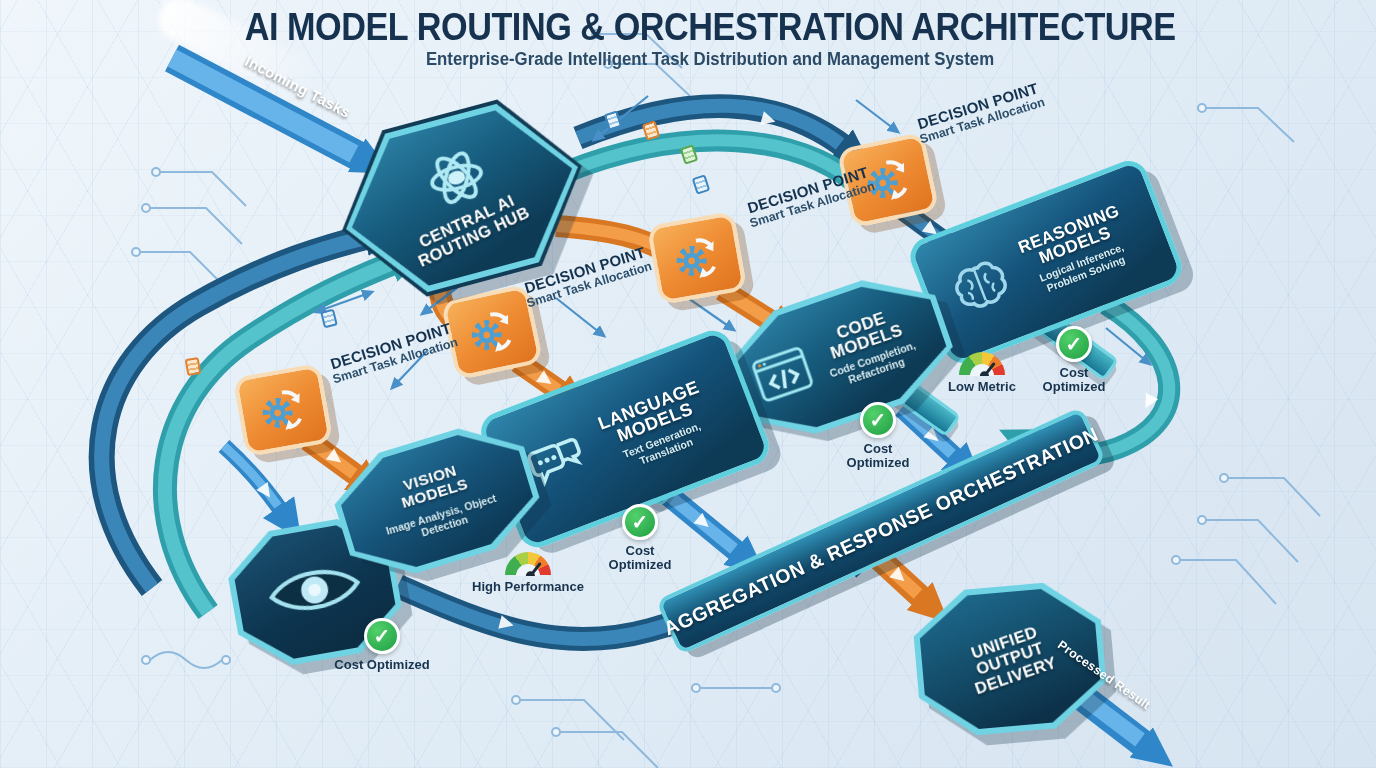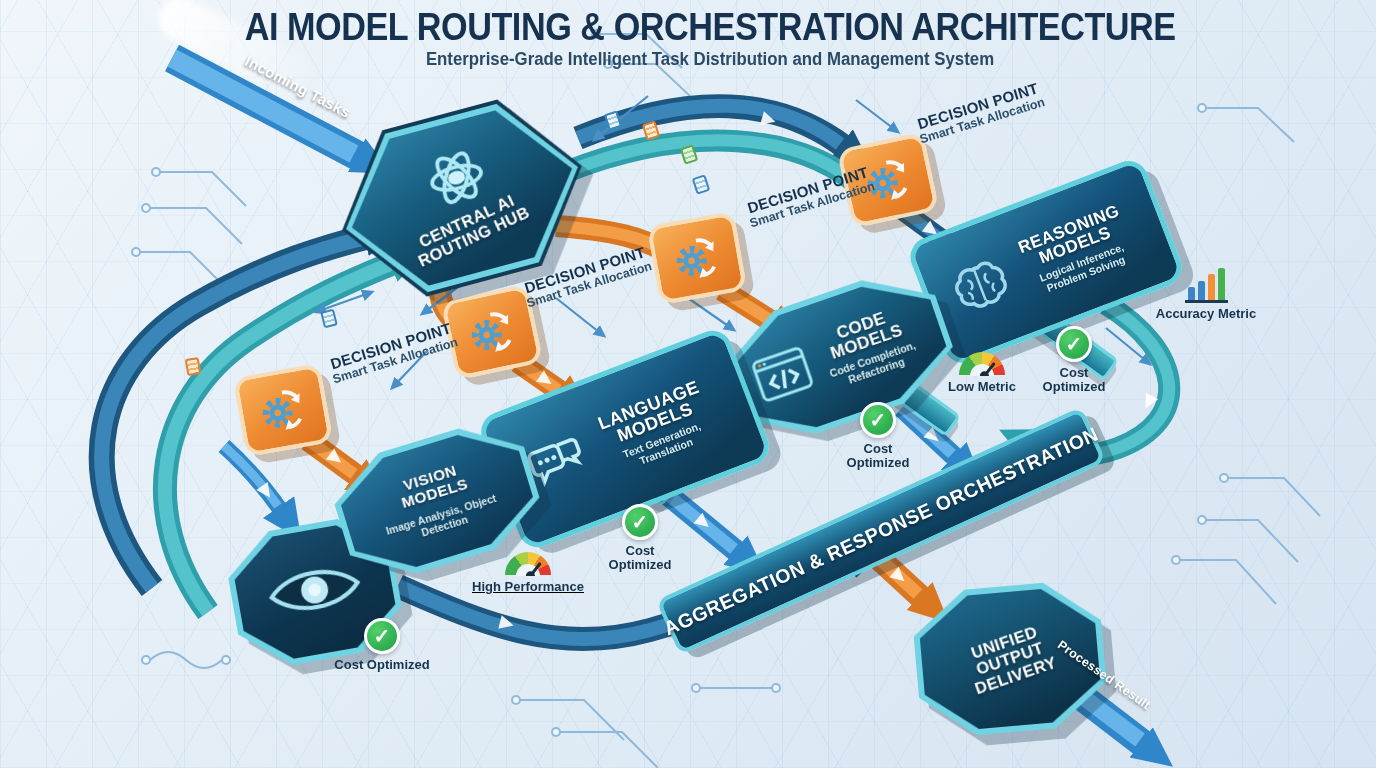--- a/index.html
+++ b/index.html
@@ -427,15 +427,6 @@
       </div>
   </div>
 
-  <div class="abs badge" style="left:1148px;top:266px;width:116px;">
-    <div class="bars">
-        <i></i>
-        <i></i>
-        <i></i>
-        <i></i>
-      </div>
-    <div class="badge-label">Accuracy Metric</div>
-  </div>
   <div class="abs badge" style="left:1028px;top:326px;width:92px;">
     <div class="check"></div>
     <div class="badge-label">Cost Optimized</div>

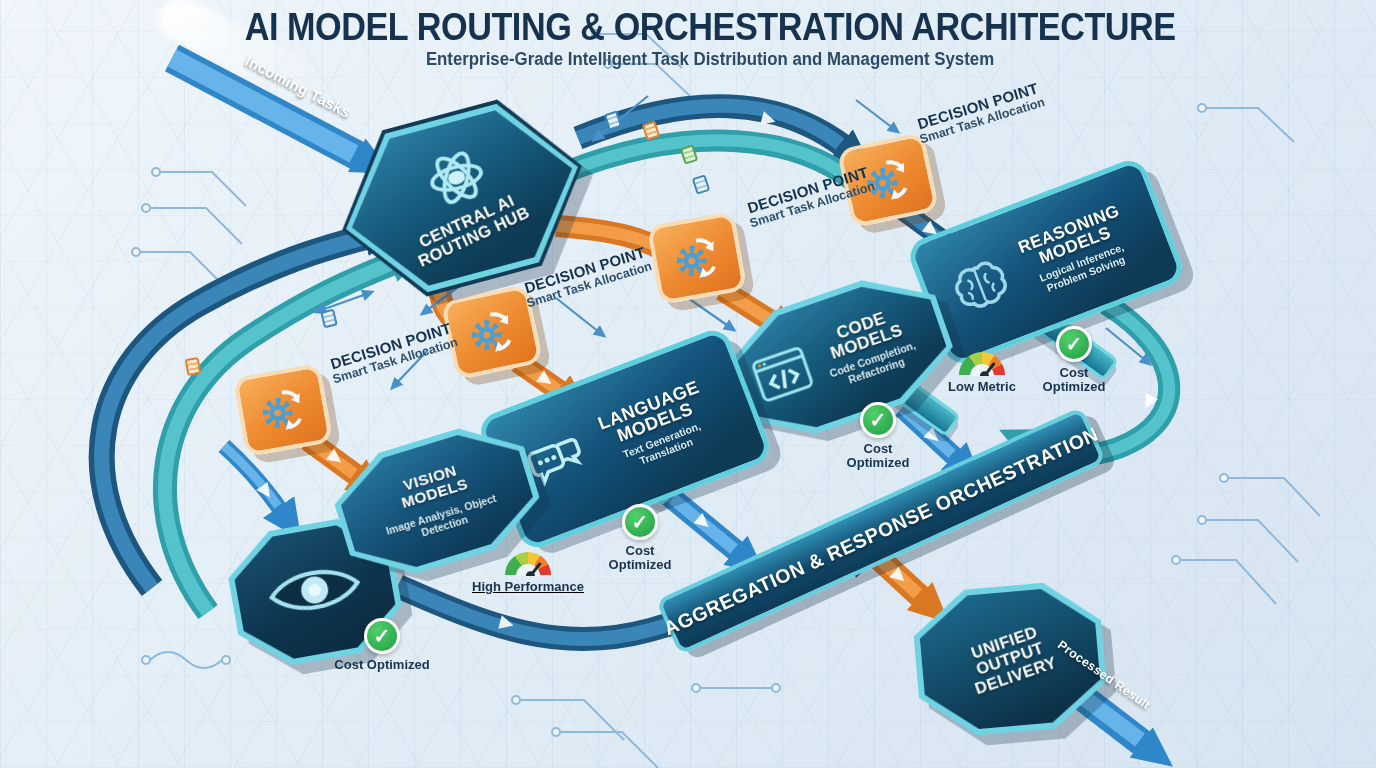--- a/index.html
+++ b/index.html
@@ -445,7 +445,7 @@
     <div class="check"></div>
     <div class="badge-label">Cost Optimized</div>
   </div>
-  <div class="abs badge" style="left:468px;top:552px;width:120px;text-decoration:underline;">
+  <div class="abs badge" style="left:468px;top:552px;width:120px;">
     <div class="gauge">
         <span class="needle"></span>
       </div>

